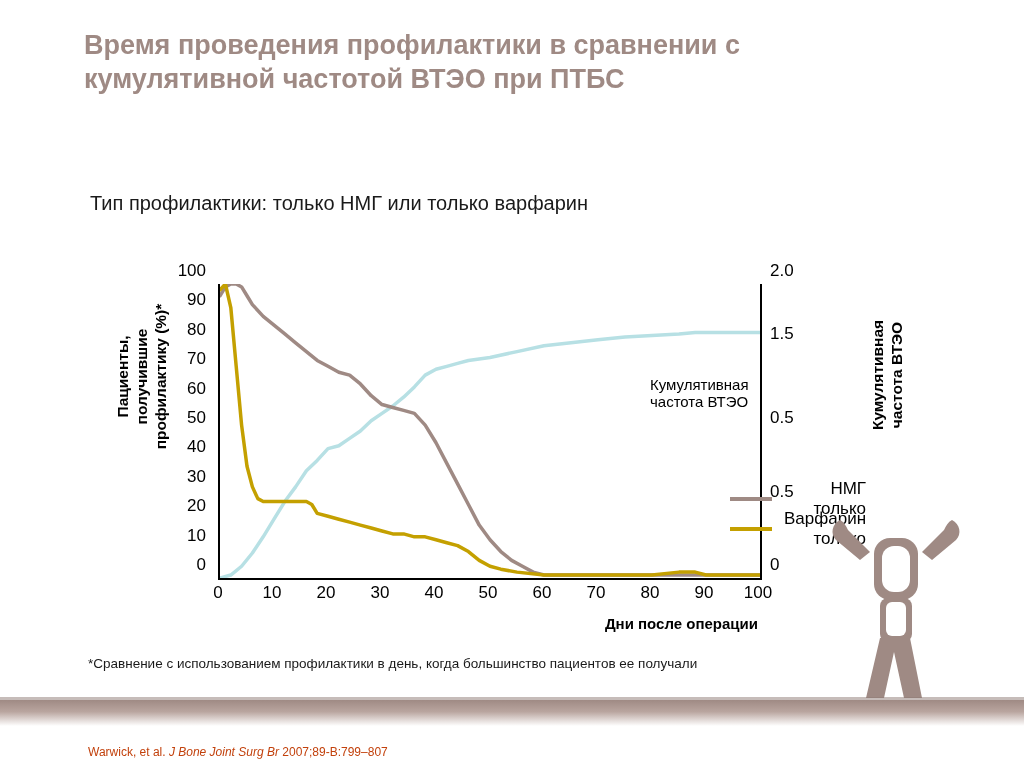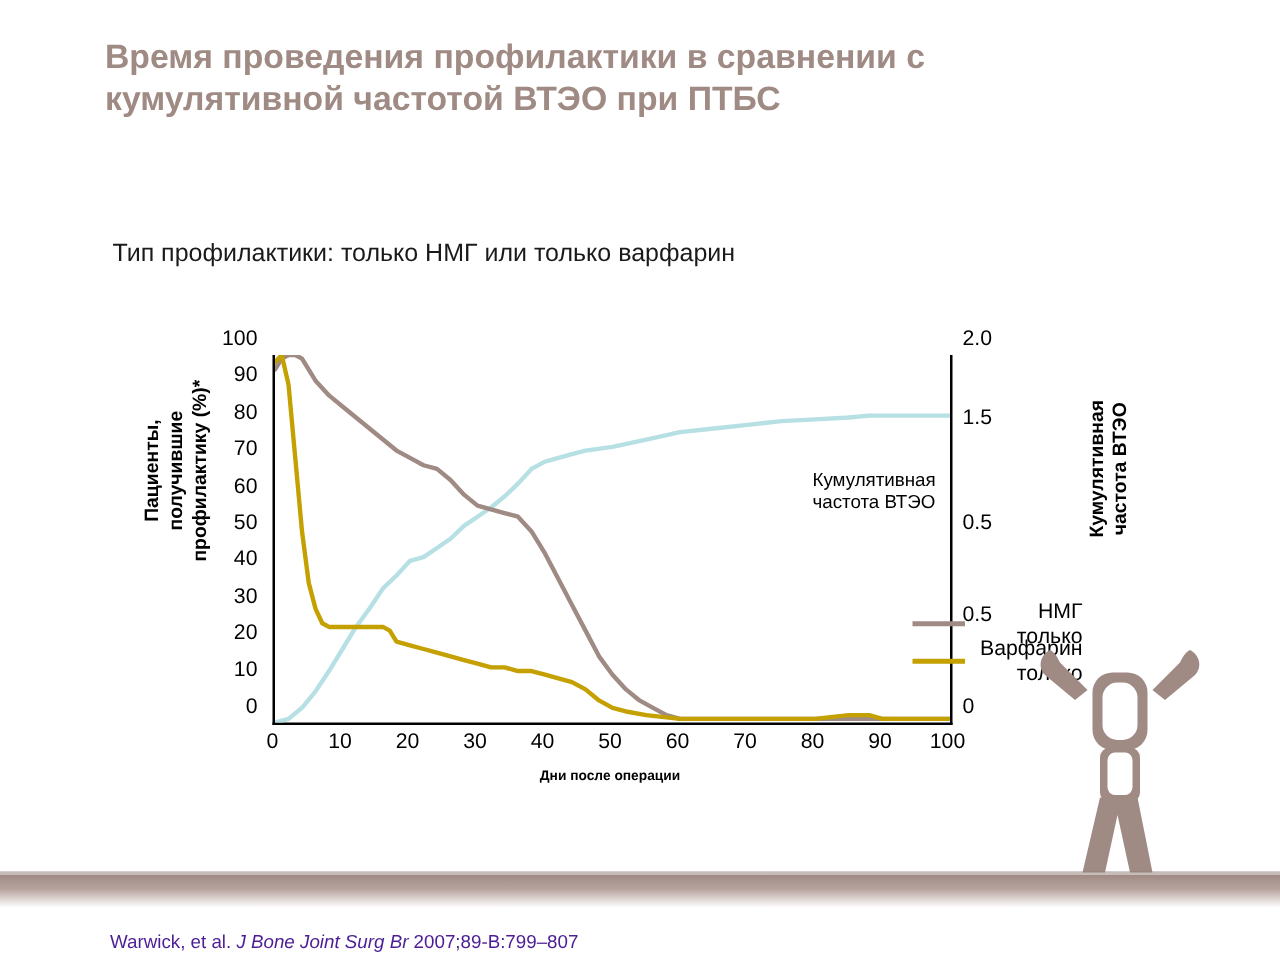--- a/index.html
+++ b/index.html
@@ -170,8 +170,8 @@
     left: 148px;
     top: 345px;
     width: 540px;
-    text-align: center;
-    font-size: 11px;
+    text-align: right;
+    font-size: 15px;
     font-weight: bold;
   }
 

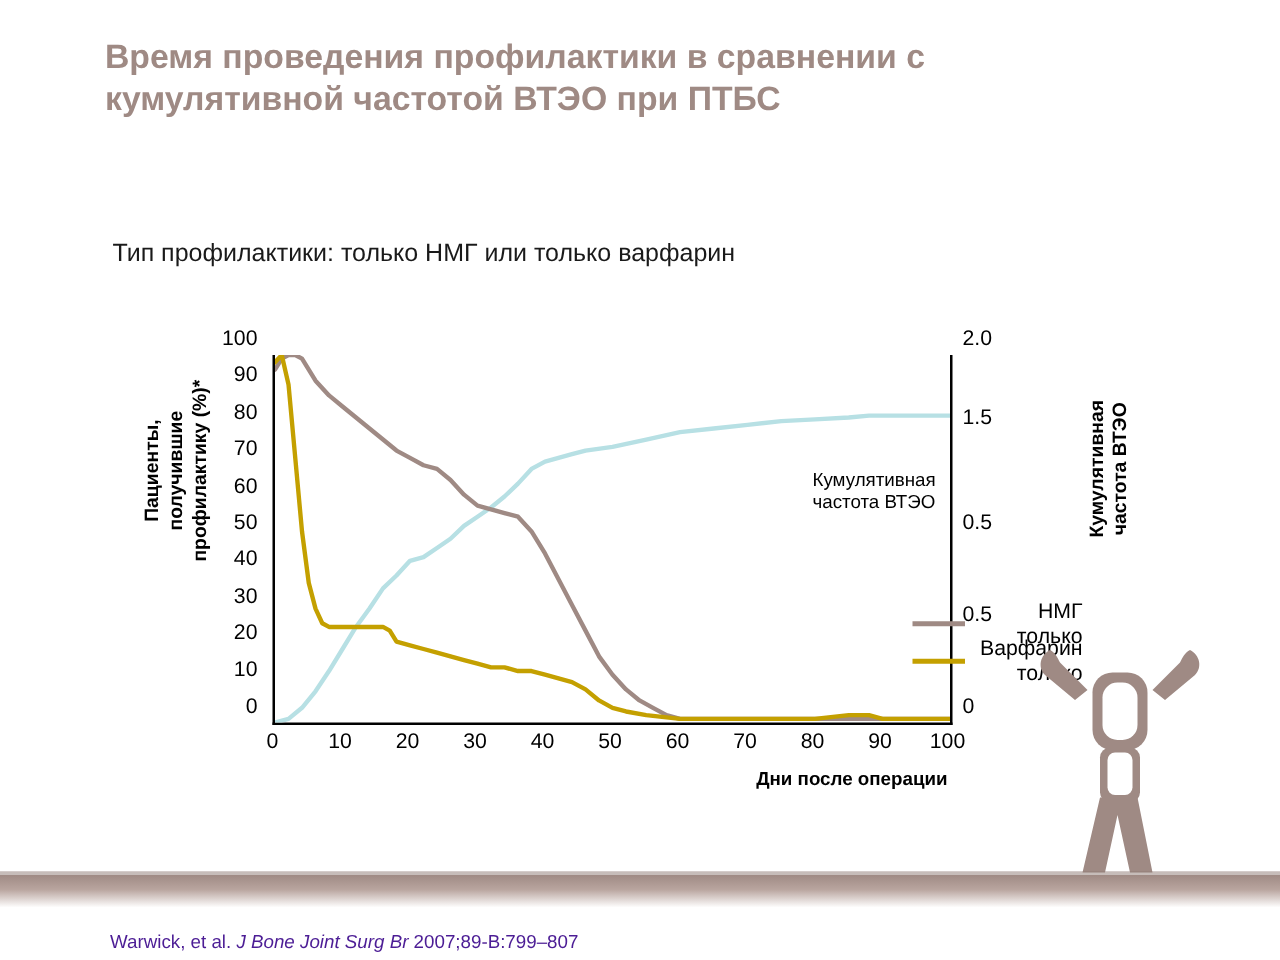--- a/index.html
+++ b/index.html
@@ -322,6 +322,7 @@
     <div class="axis-label-x">Дни после операции</div>
   </div>
 
+  <div class="footnote">*Сравнение с использованием профилактики в день, когда большинство пациентов ее получали</div>
 
   <svg class="figure" viewBox="0 0 140 200">
     <g fill="#9f8a84">

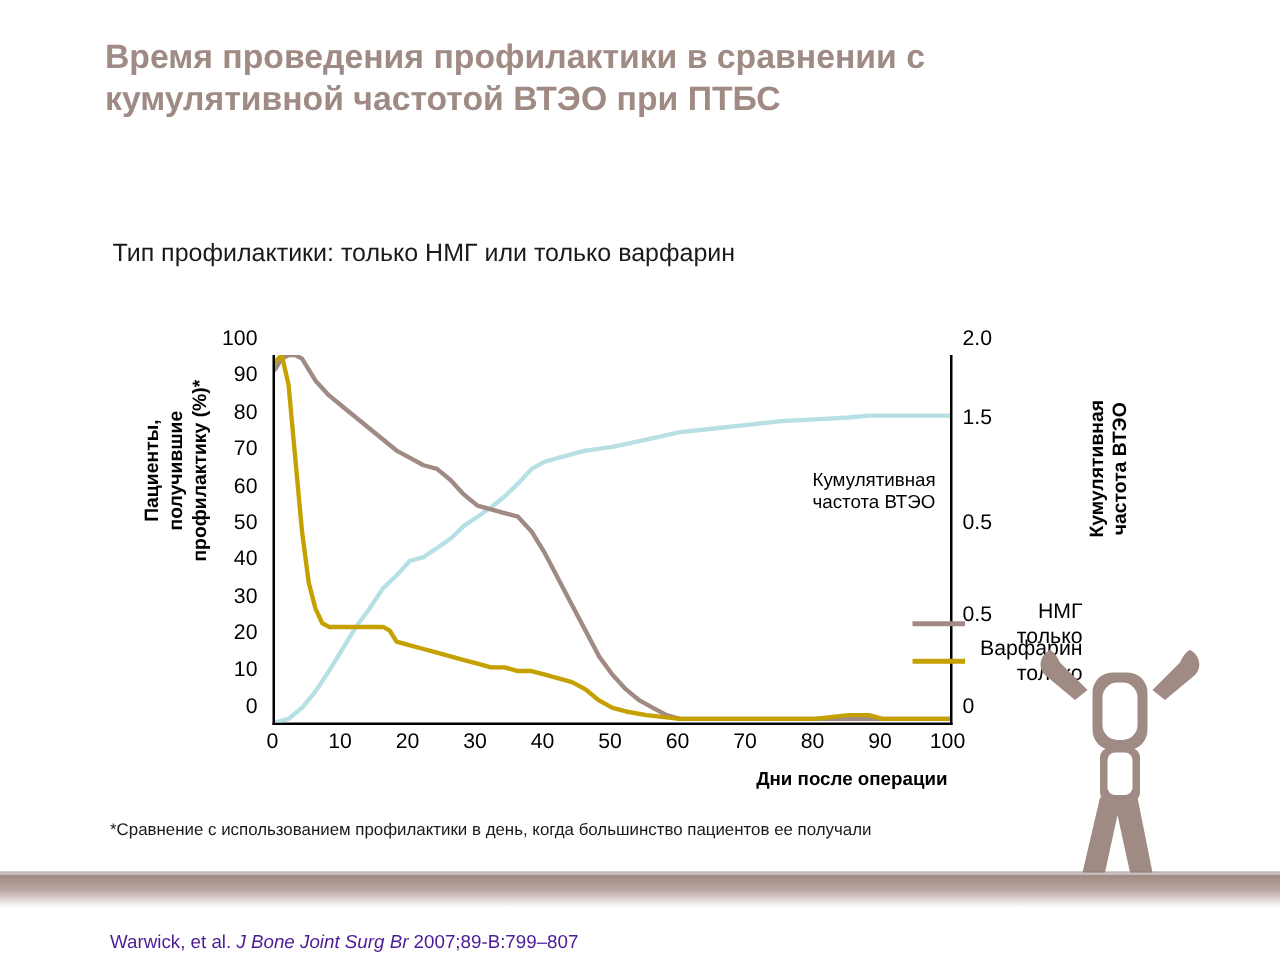--- a/index.html
+++ b/index.html
@@ -244,8 +244,8 @@
     position: absolute;
     left: 88px;
     top: 745px;
-    font-size: 15px;
-    color: #4c1d95;
+    font-size: 12px;
+    color: #c2410c;
   }
   .citation .ital { font-style: italic; }
 </style>

